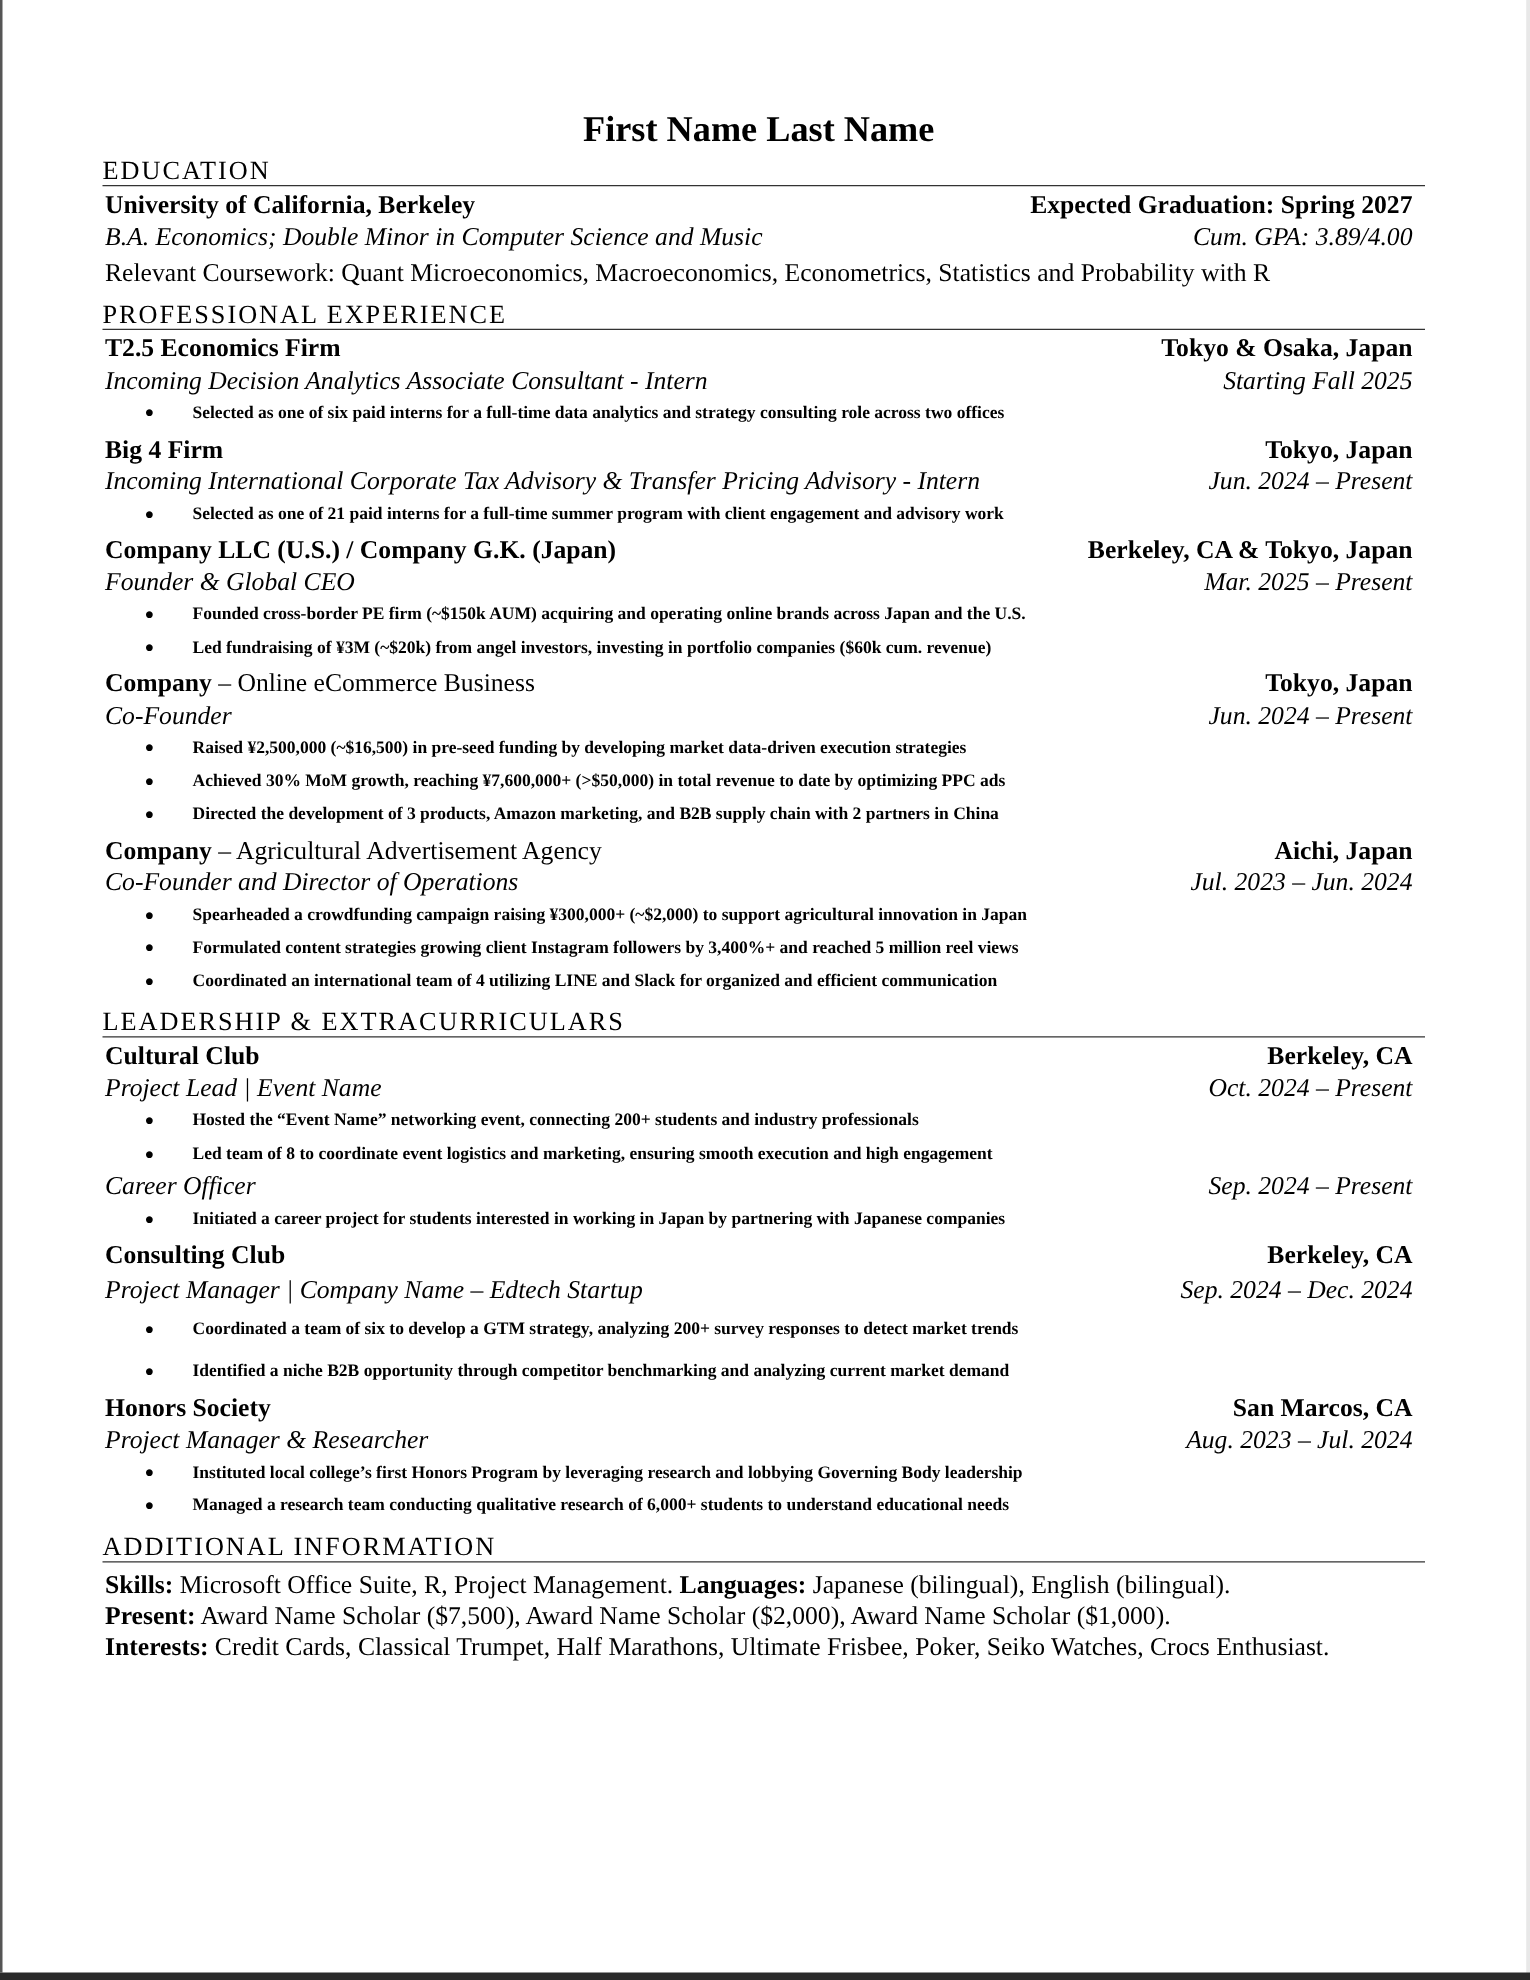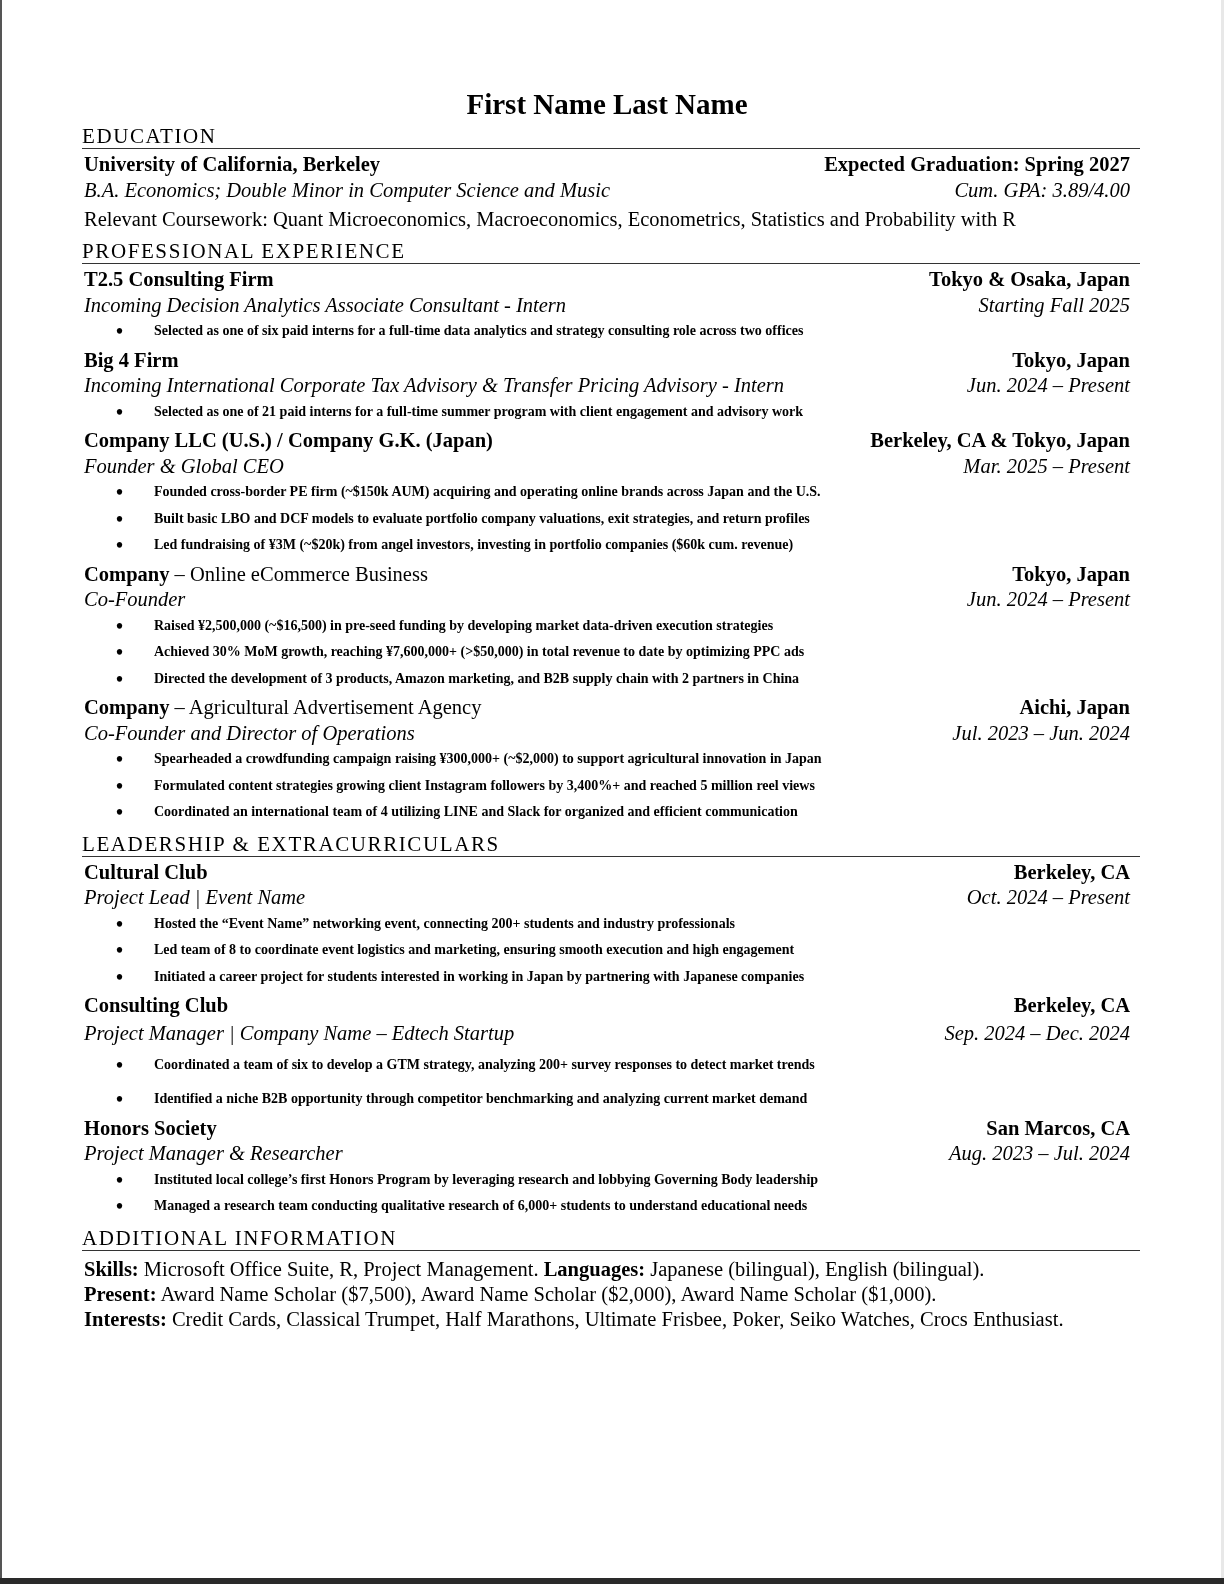--- a/index.html
+++ b/index.html
@@ -62,7 +62,7 @@
 
   <div class="entry">
     <div class="row">
-      <span><b>T2.5 Consulting Firm</b><span></span></span>
+      <span><b>T2.5 Economics Firm</b><span></span></span>
       <span class="bold">Tokyo &amp; Osaka, Japan</span>
     </div>
     <div class="row">

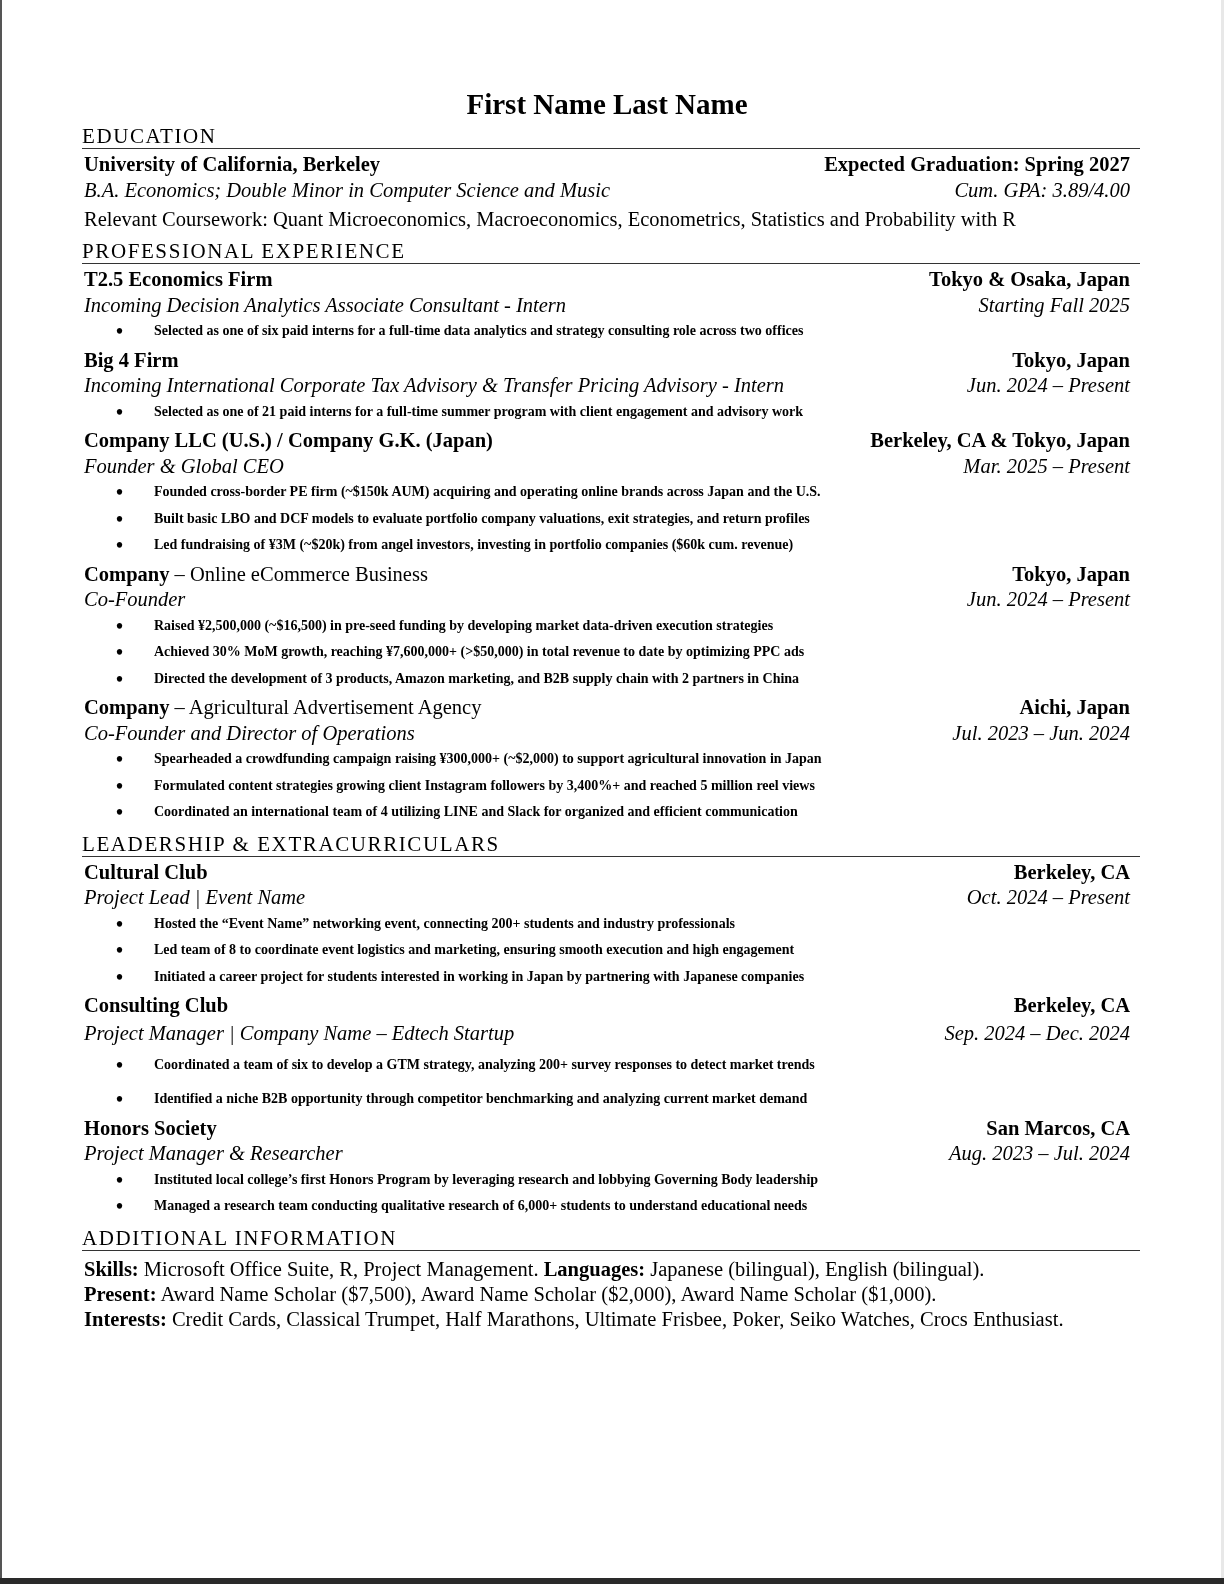--- a/index.html
+++ b/index.html
@@ -99,7 +99,6 @@
     </div>
     <ul>
       <li>Founded cross-border PE firm (~$150k AUM) acquiring and operating online brands across Japan and the U.S.</li>
-      <li>Built basic LBO and DCF models to evaluate portfolio company valuations, exit strategies, and return profiles</li>
       <li>Led fundraising of ¥3M (~$20k) from angel investors, investing in portfolio companies ($60k cum. revenue)</li>
     </ul>
   </div>

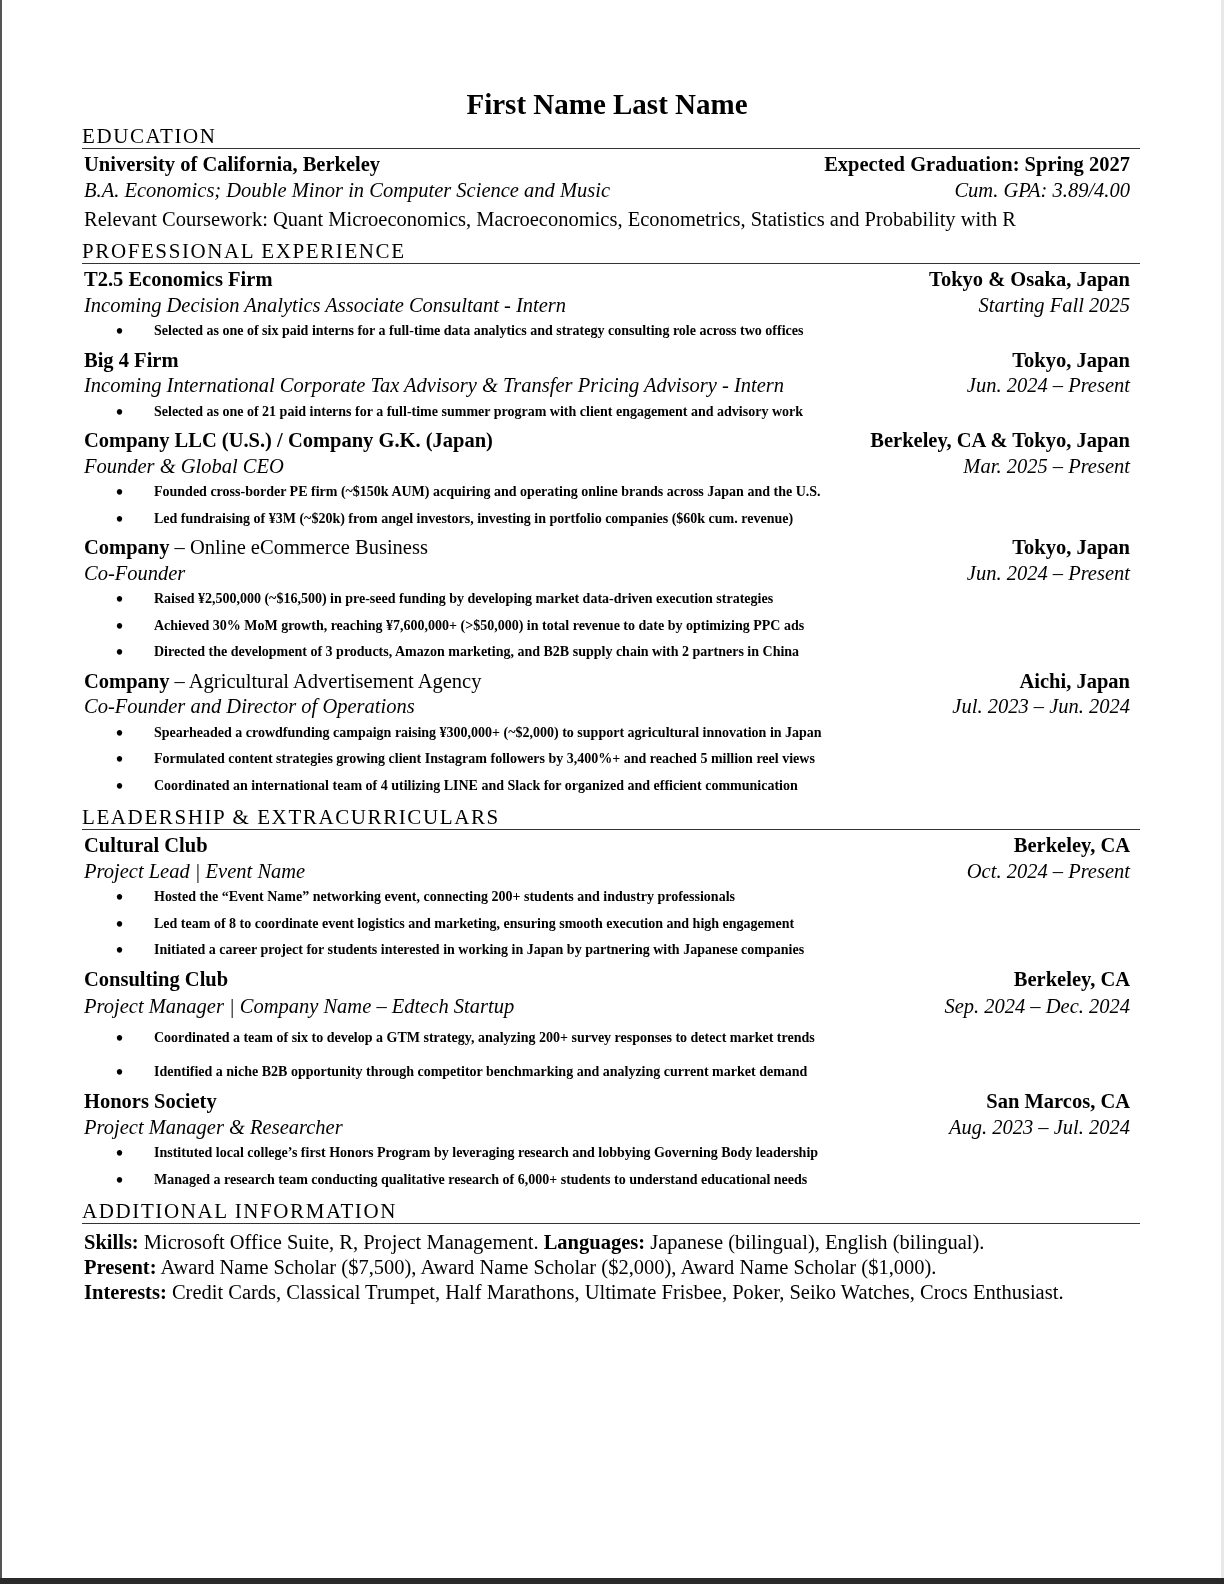--- a/index.html
+++ b/index.html
@@ -151,6 +151,10 @@
       <li>Hosted the “Event Name” networking event, connecting 200+ students and industry professionals</li>
       <li>Led team of 8 to coordinate event logistics and marketing, ensuring smooth execution and high engagement</li>
     </ul>
+    <div class="row">
+      <span class="ital">Career Officer</span>
+      <span class="ital">Sep. 2024 – Present</span>
+    </div>
     <ul>
       <li>Initiated a career project for students interested in working in Japan by partnering with Japanese companies</li>
     </ul>

